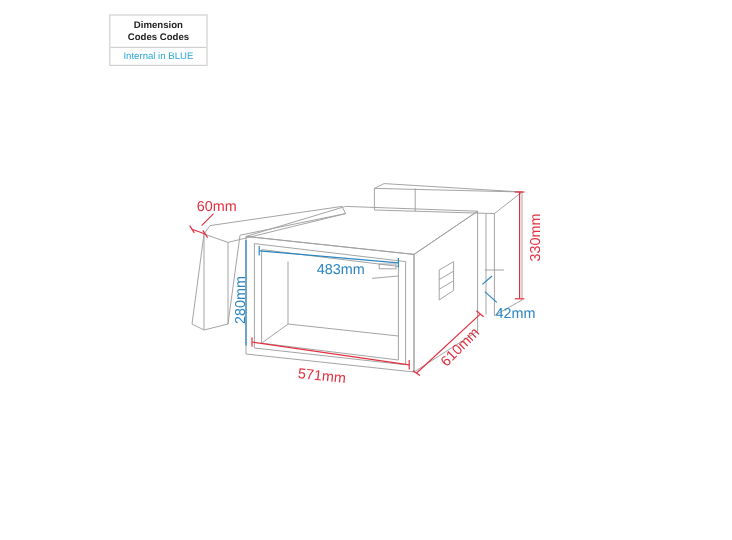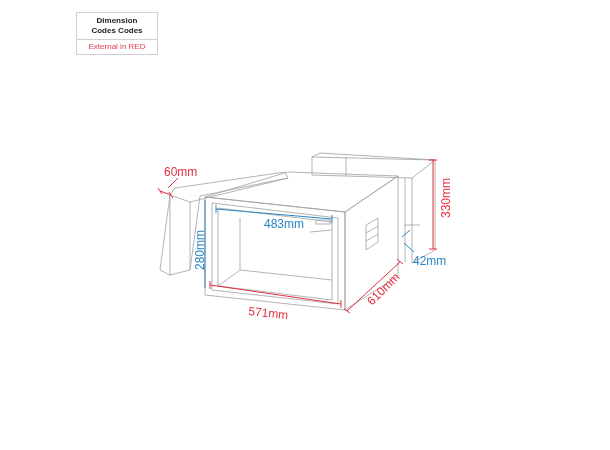--- a/index.html
+++ b/index.html
@@ -4,7 +4,7 @@
   <style>
     html, body { margin: 0; padding: 0; background: #ffffff; }
     body { width: 610px; height: 450px; position: relative; overflow: hidden; font-family: "Liberation Sans", sans-serif; }
-    .legend { position: absolute; left: 76px; top: 12px; width: 80px; border: 1px solid #d0d0d0; background: #fff; }
+    .legend { position: absolute; left: 91px; top: 12px; width: 80px; border: 1px solid #d0d0d0; background: #fff; }
     .legend .row { border-bottom: 1px solid #d0d0d0; text-align: center; font-size: 8px; line-height: 12px; padding: 1px 0; font-family: "Liberation Sans Narrow", "Liberation Sans", sans-serif; }
     .legend .row:last-child { border-bottom: none; }
     .legend .title { font-weight: bold; color: #222; padding: 3px 0; line-height: 10px; }

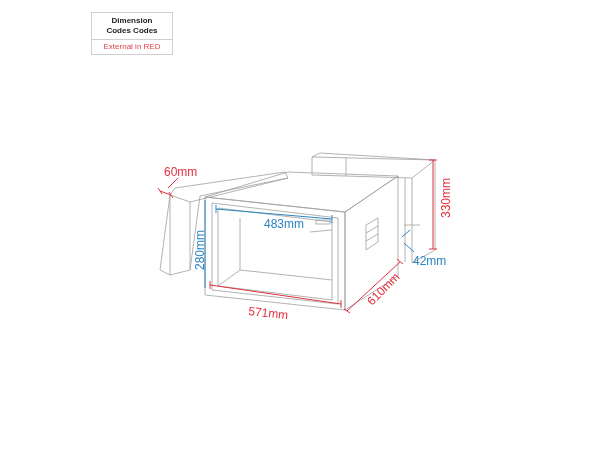--- a/index.html
+++ b/index.html
@@ -21,6 +21,7 @@
     <div>Dimension</div>
     <div>Codes Codes</div>
   </div>
+  <div class="row blue">Internal in BLUE</div>
   <div class="row red">External in RED</div>
 </div>
 

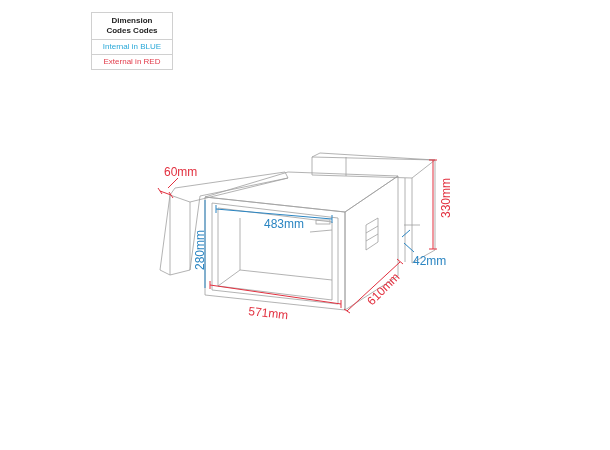--- a/index.html
+++ b/index.html
@@ -22,7 +22,6 @@
     <div>Codes Codes</div>
   </div>
   <div class="row blue">Internal in BLUE</div>
-  <div class="row red">External in RED</div>
 </div>
 
 <svg width="610" height="450" viewBox="0 0 610 450">

